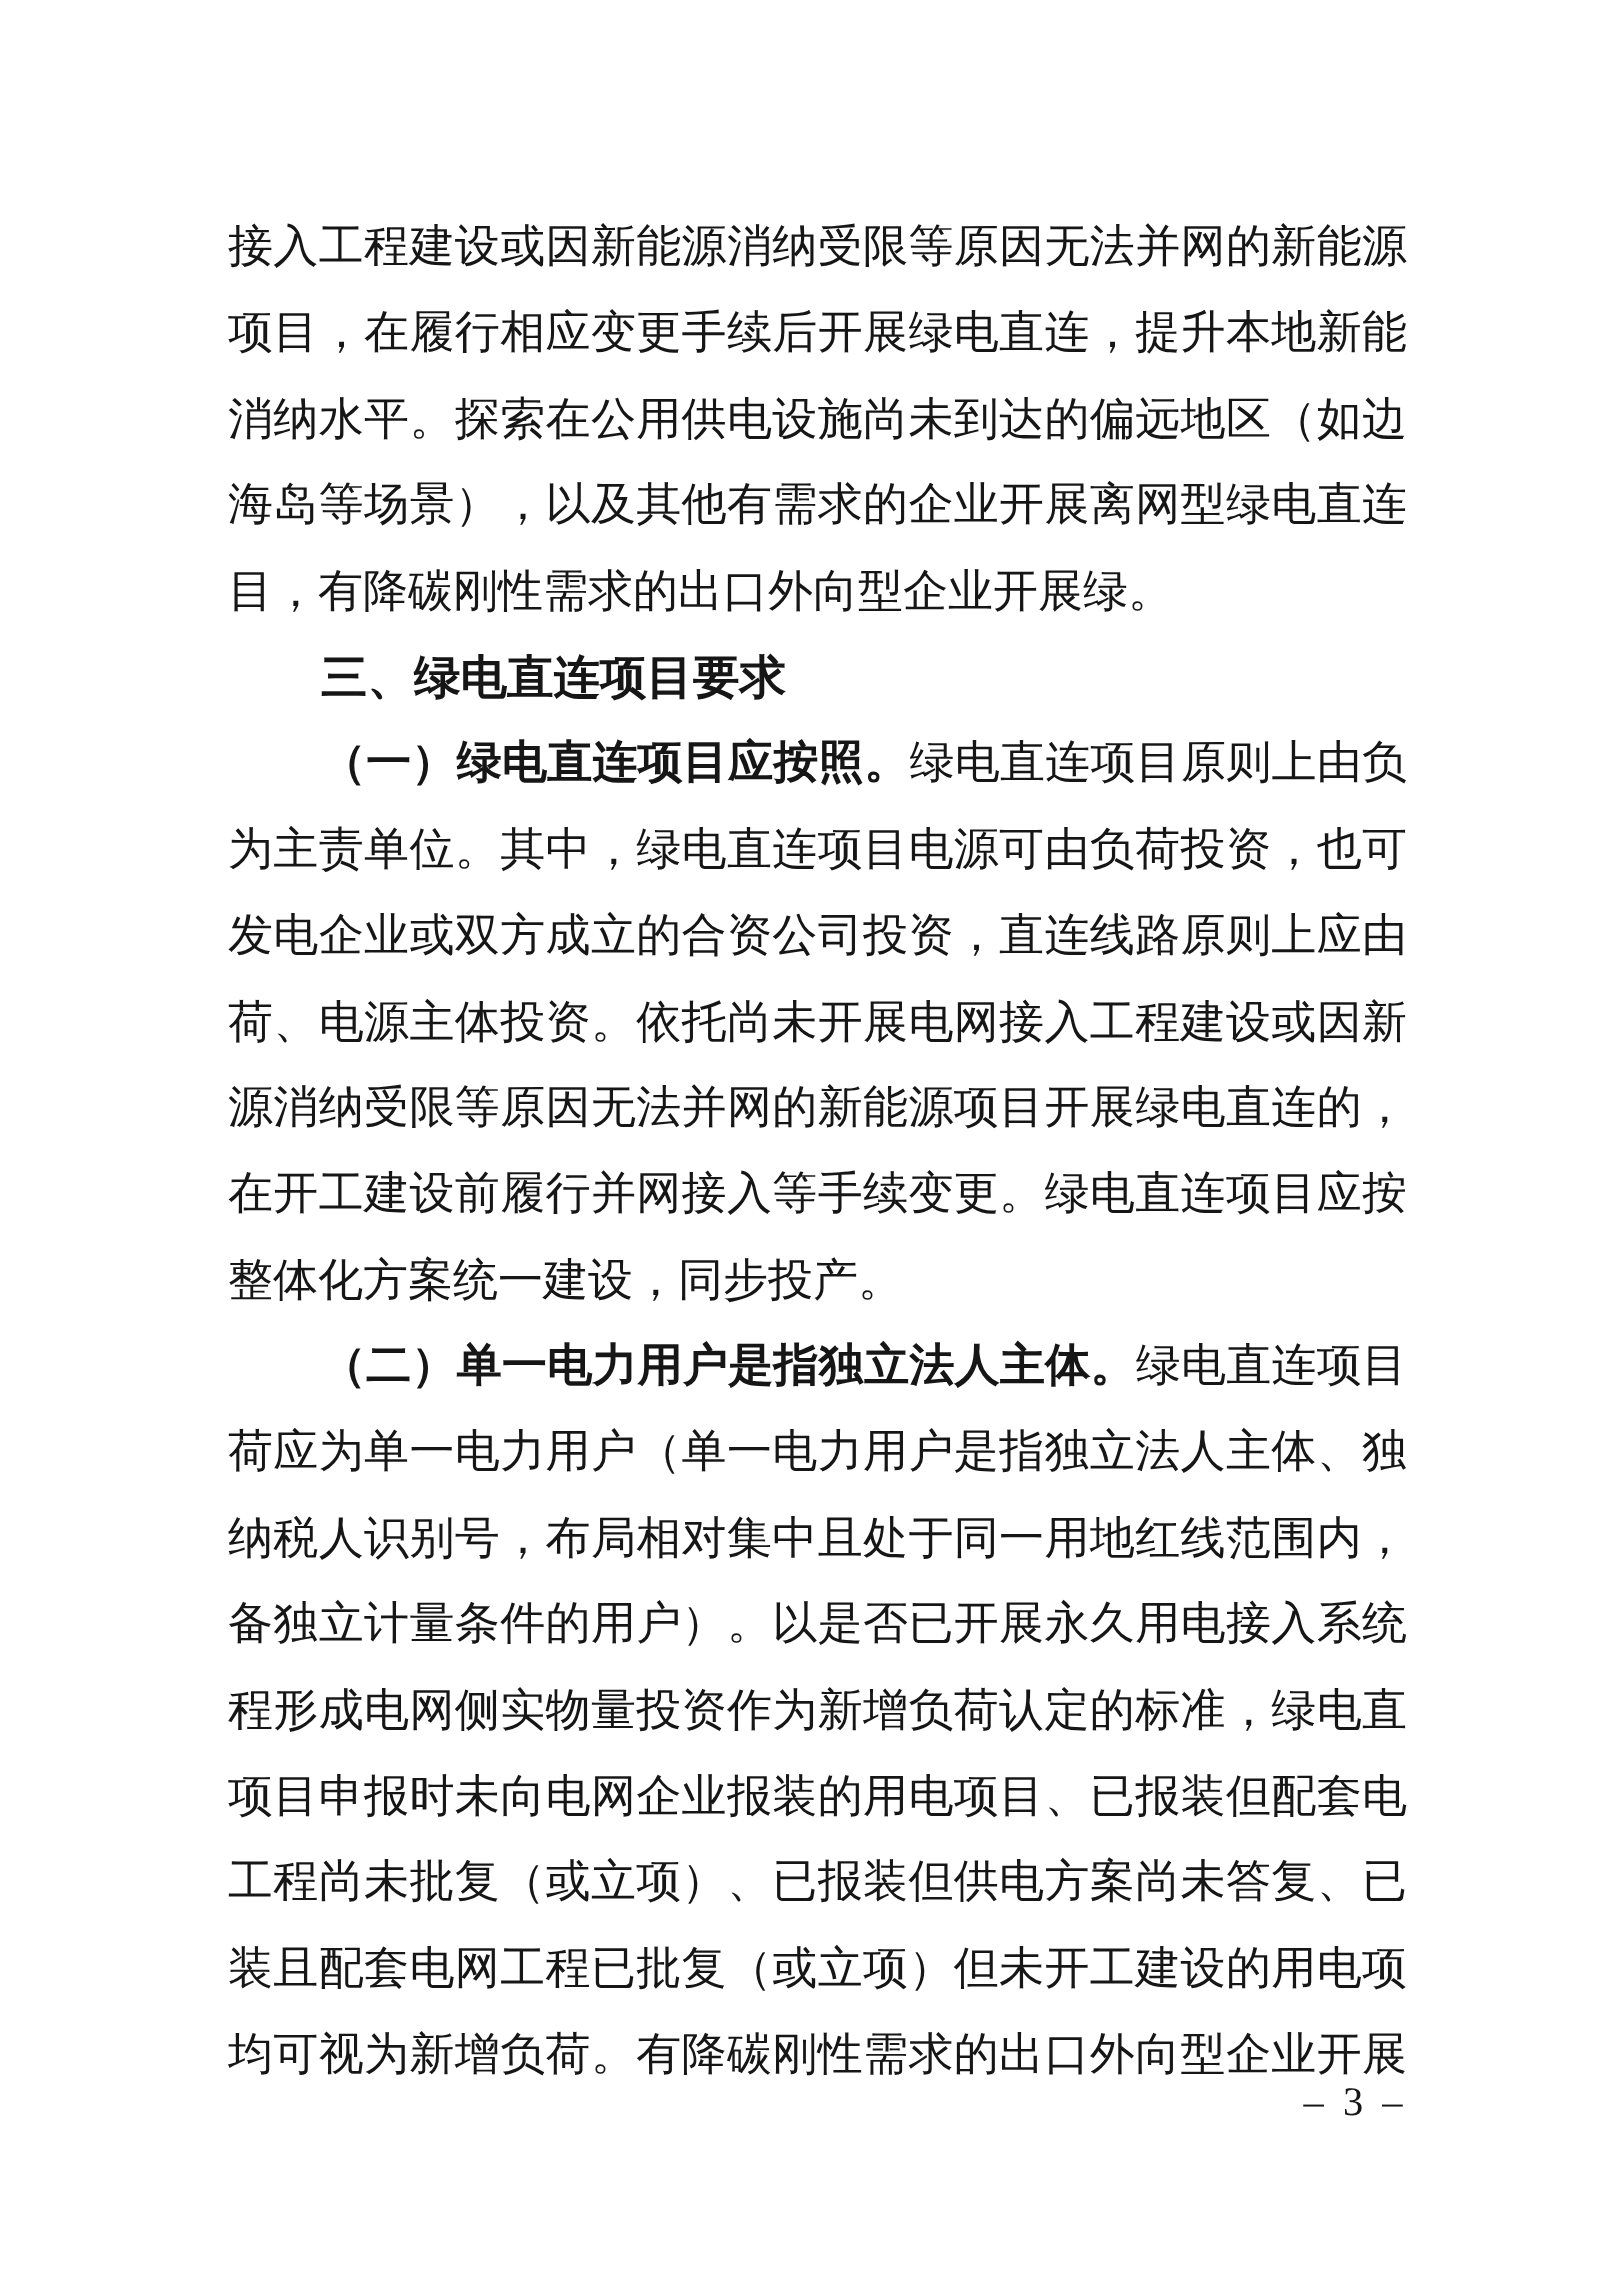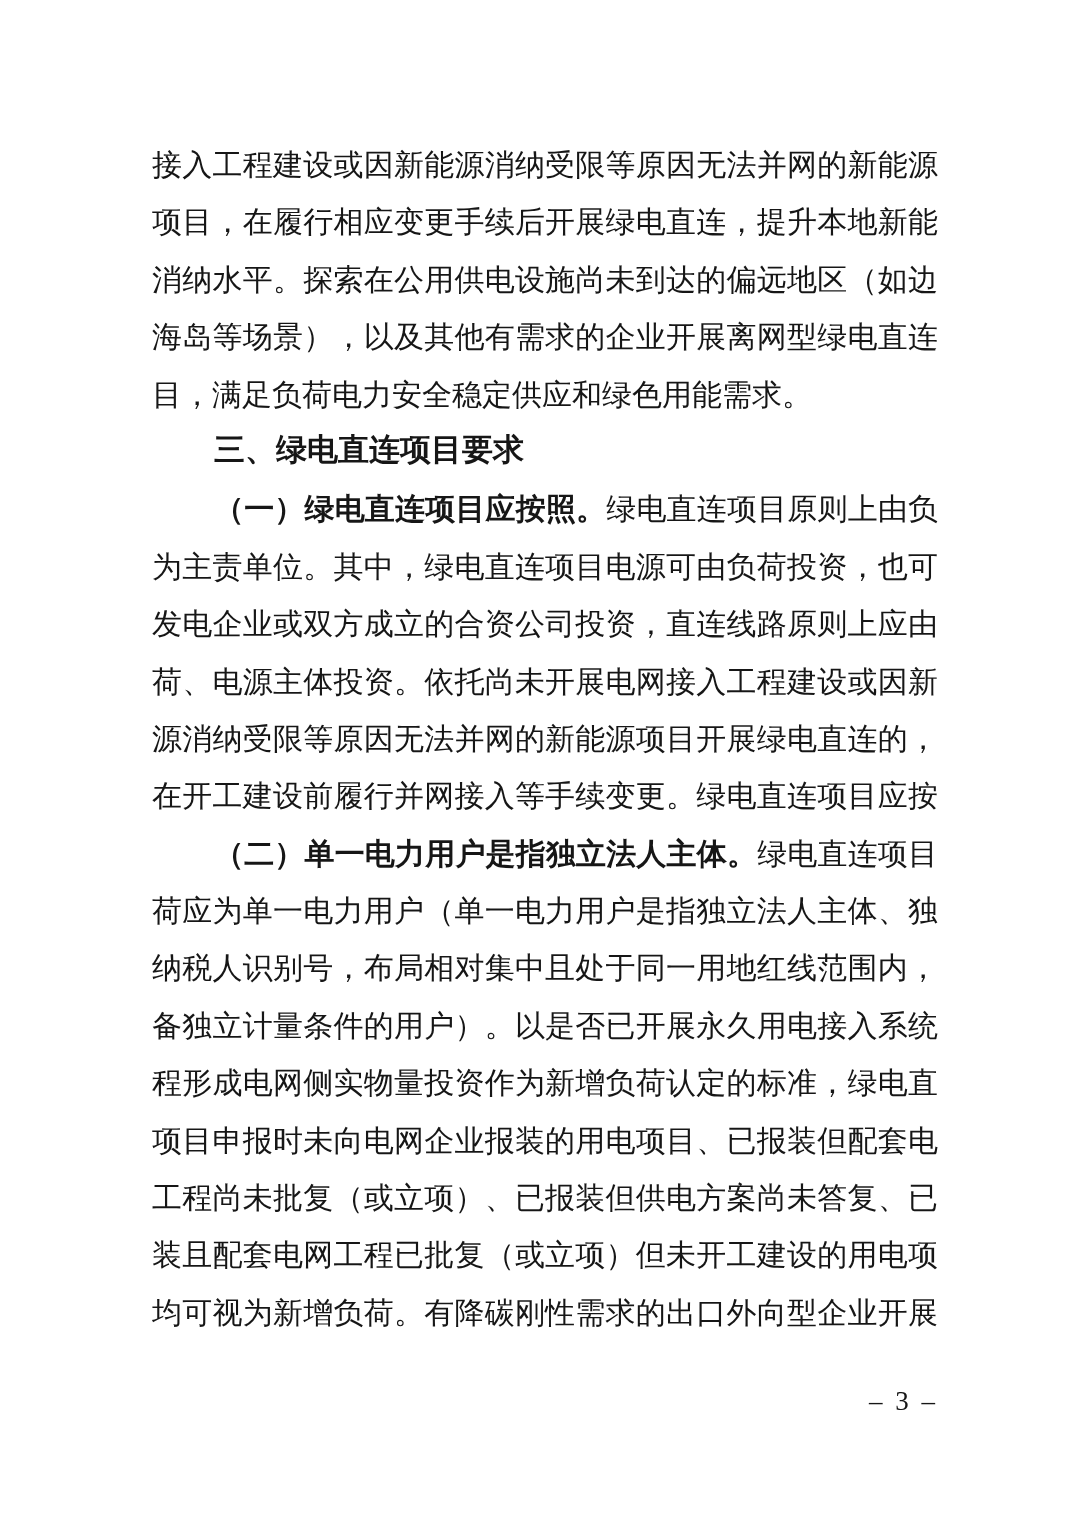--- a/index.html
+++ b/index.html
@@ -69,7 +69,7 @@
       <div class="line justify"><span>项目，在履行相应变更手续后开展绿电直连，提升本地新能源</span></div>
       <div class="line justify"><span>消纳水平。探索在公用供电设施尚未到达的偏远地区（如边境、</span></div>
       <div class="line justify"><span>海岛等场景），以及其他有需求的企业开展离网型绿电直连项</span></div>
-      <div class="line plain"><span>目，满足负荷电力安全稳定供应和绿色用能需求。</span></div>
+      <div class="line plain"><span>目，有降碳刚性需求的出口外向型企业开展绿。</span></div>
       <div class="line heading plain indent"><span>三、绿电直连项目要求</span></div>
       <div class="line justify indent"><span class="seg-bold">（一）绿电直连项目应按照。</span><span>绿电直连项目原则上由负荷作</span></div>
       <div class="line justify"><span>为主责单位。其中，绿电直连项目电源可由负荷投资，也可由</span></div>

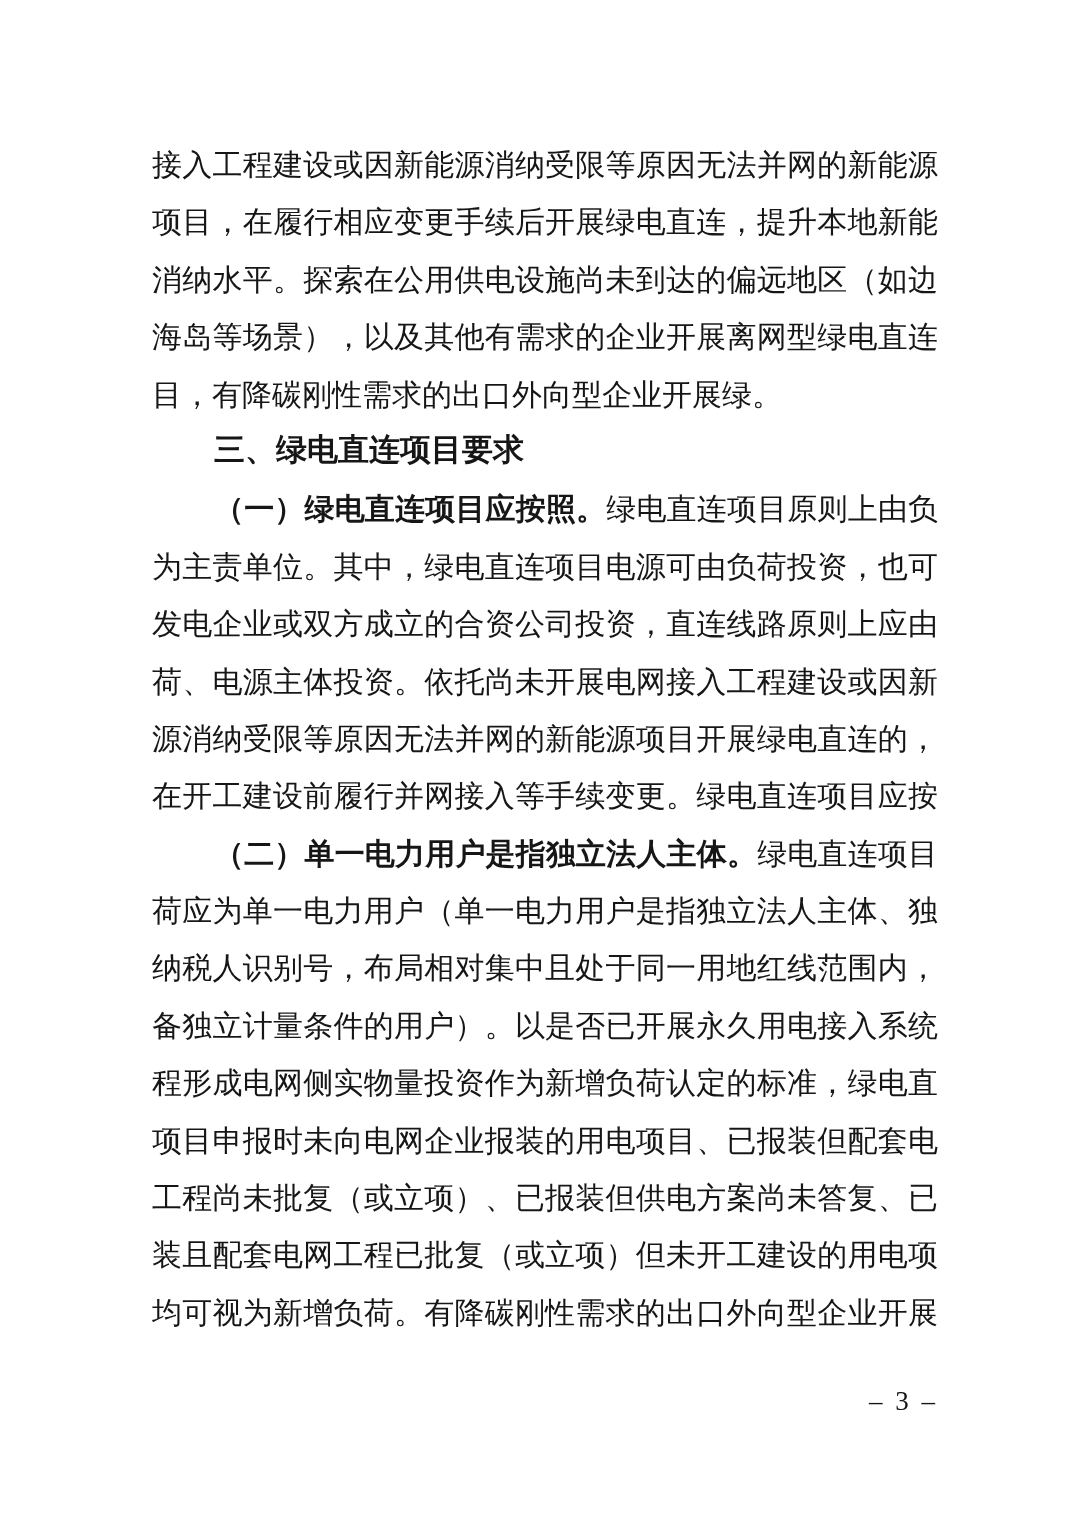--- a/index.html
+++ b/index.html
@@ -41,7 +41,7 @@
     text-indent: 62px;
   }
   .line.heading {
-    font-family: Liberation Mono, monospace;
+    font-family: Liberation Serif, serif;
     font-weight: 900;
     text-align: right;
     text-align-last: left;

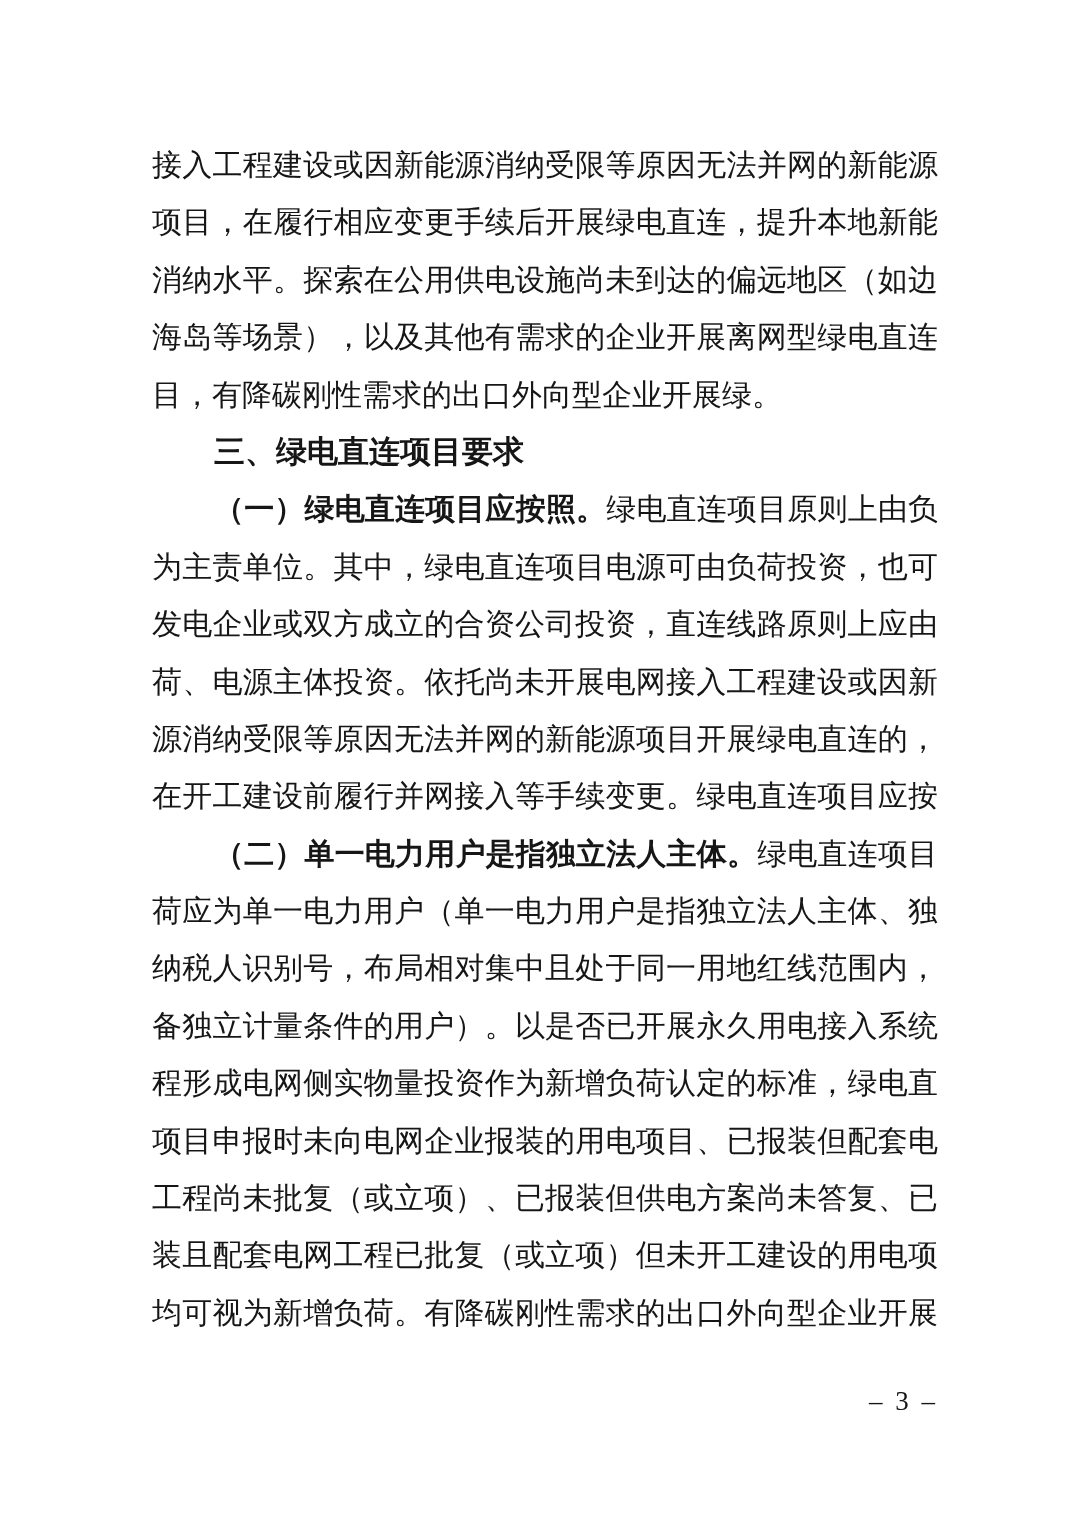--- a/index.html
+++ b/index.html
@@ -77,6 +77,7 @@
       <div class="line justify"><span>荷、电源主体投资。依托尚未开展电网接入工程建设或因新能</span></div>
       <div class="line justify"><span>源消纳受限等原因无法并网的新能源项目开展绿电直连的，应</span></div>
       <div class="line justify"><span>在开工建设前履行并网接入等手续变更。绿电直连项目应按照</span></div>
+      <div class="line plain"><span>整体化方案统一建设，同步投产。</span></div>
       <div class="line justify indent"><span class="seg-bold">（二）单一电力用户是指独立法人主体。</span><span>绿电直连项目的负</span></div>
       <div class="line justify"><span>荷应为单一电力用户（单一电力用户是指独立法人主体、独立</span></div>
       <div class="line justify"><span>纳税人识别号，布局相对集中且处于同一用地红线范围内，具</span></div>

